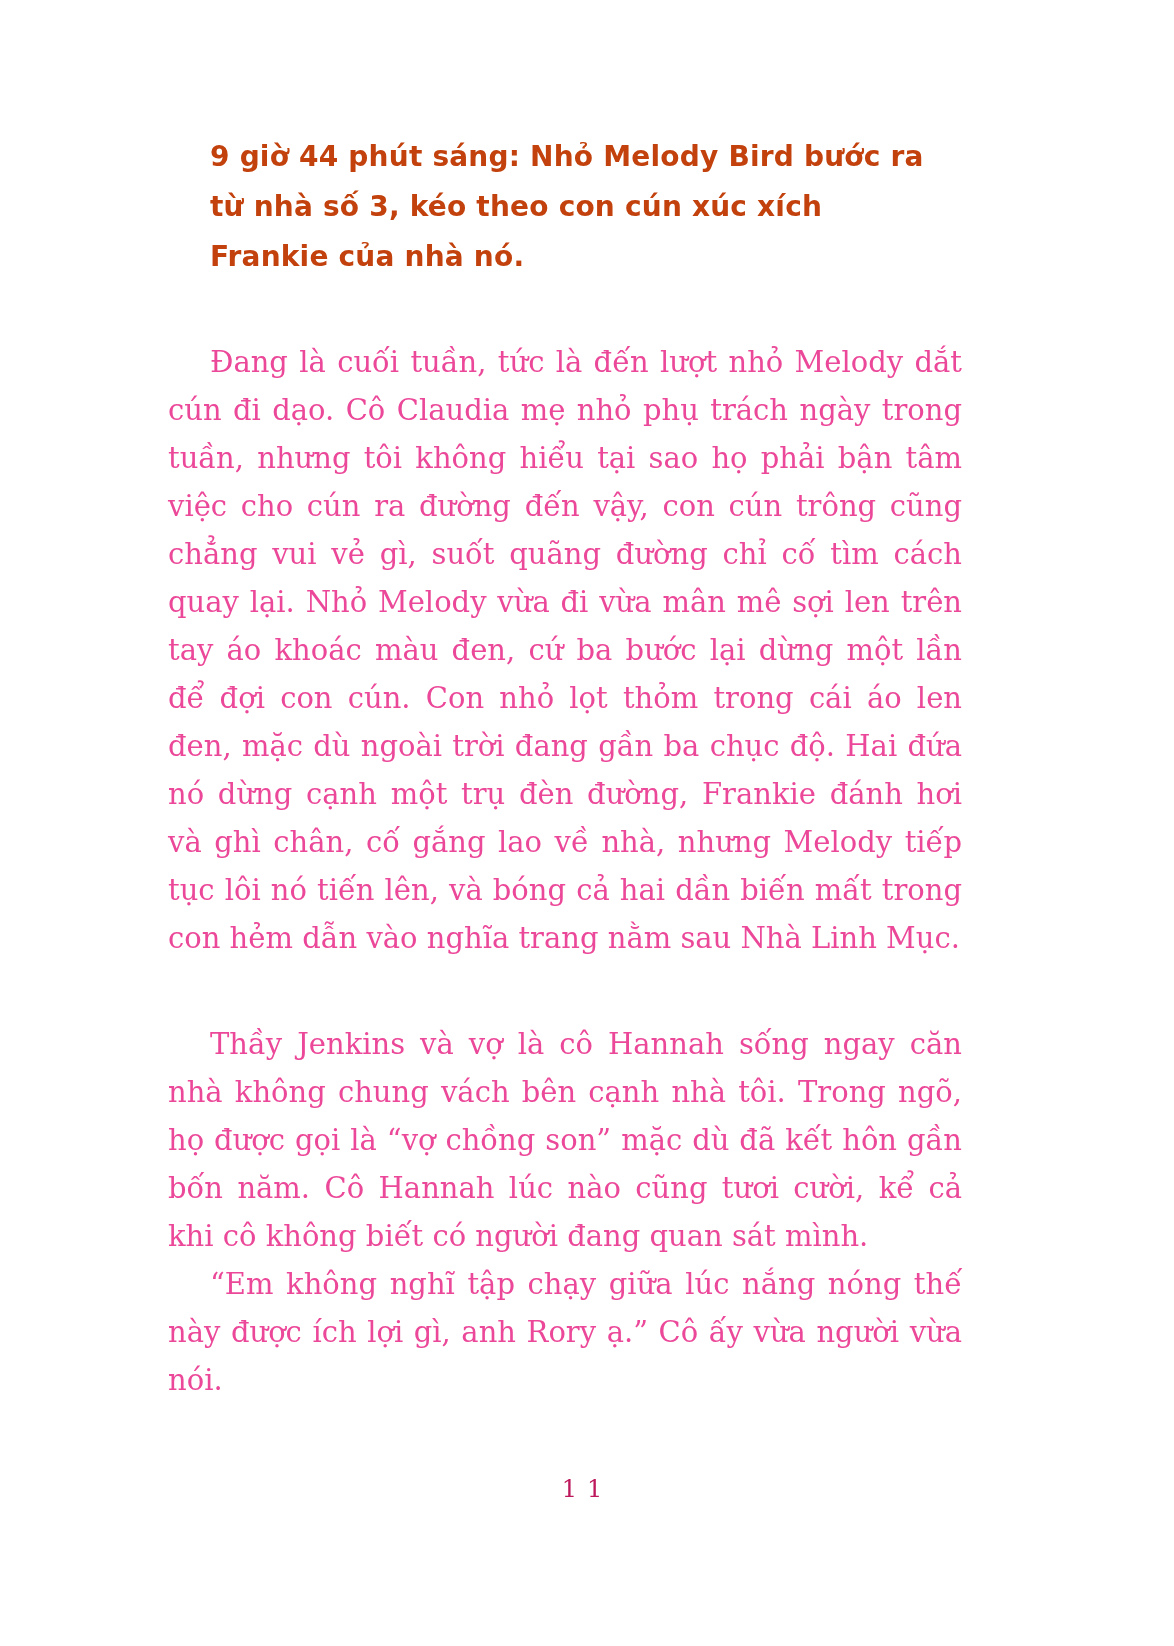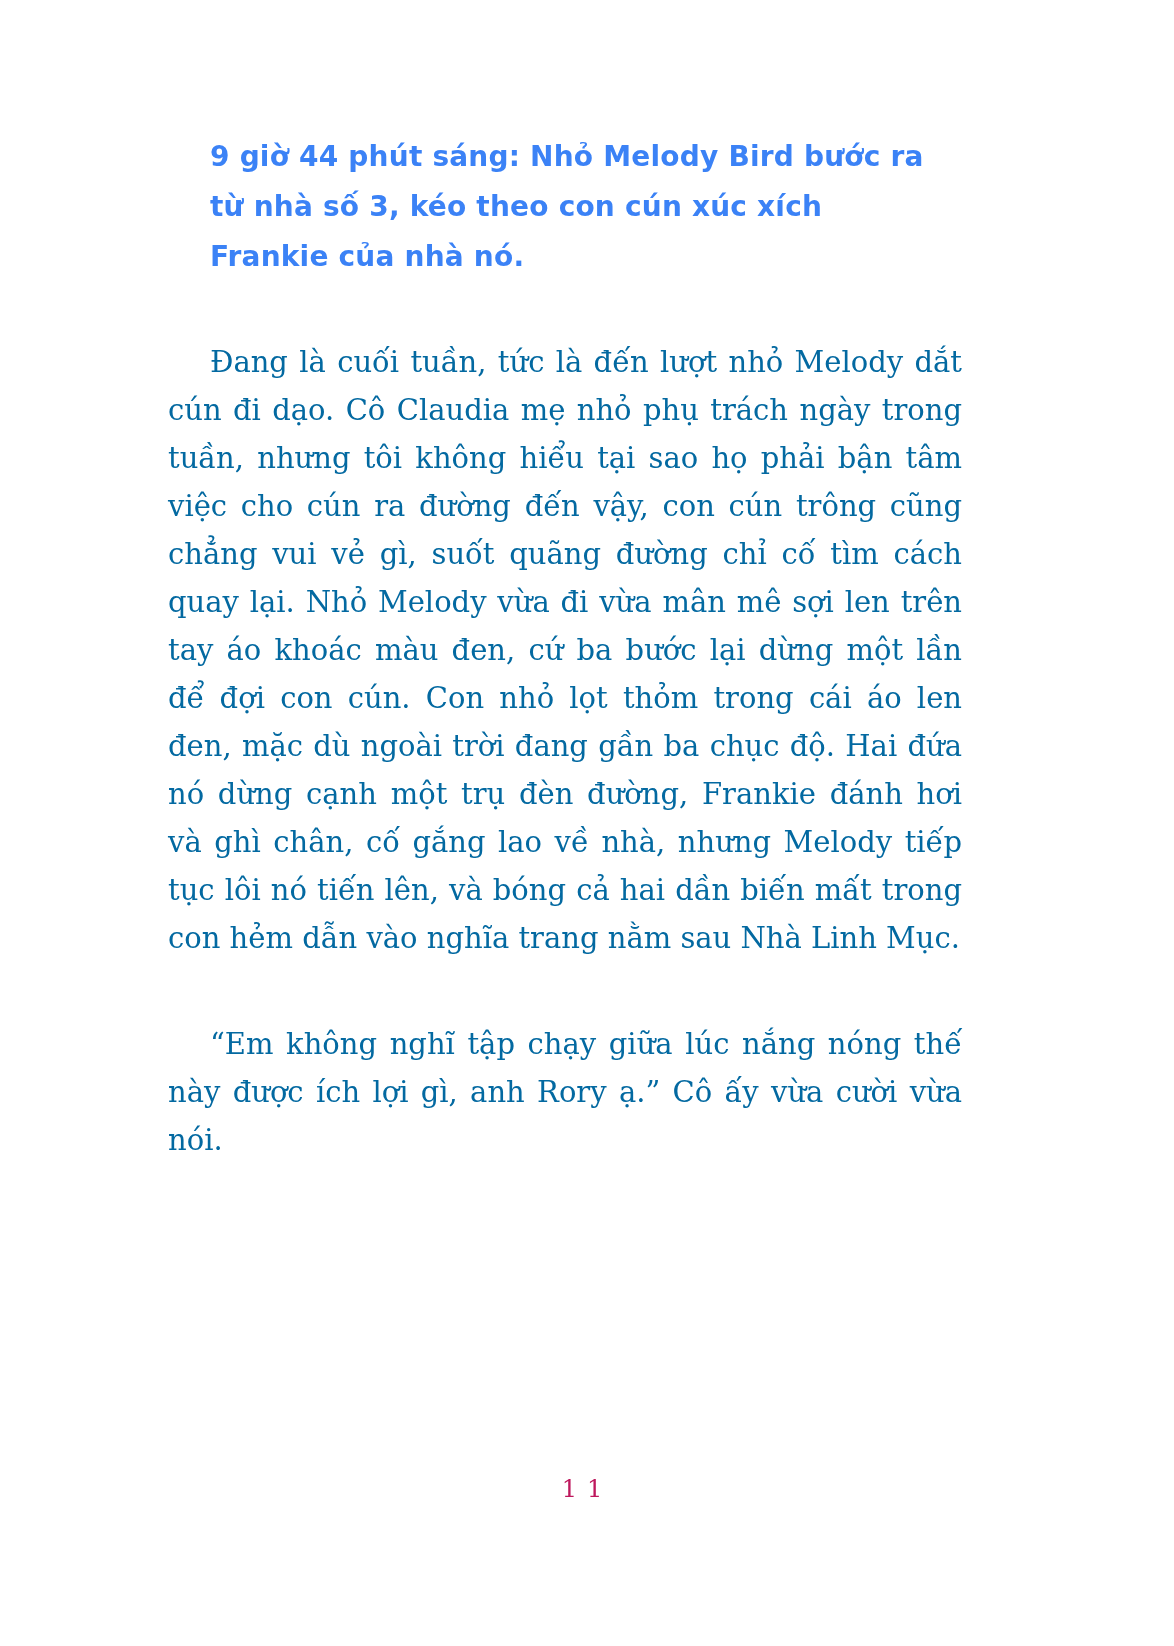--- a/index.html
+++ b/index.html
@@ -31,7 +31,7 @@
     font-weight: 700;
     font-size: 28px;
     line-height: 50px;
-    color: #3b82f6;
+    color: #c2410c;
     margin: 0 0 0 42px;
     width: 716px;
     letter-spacing: 0.2px;

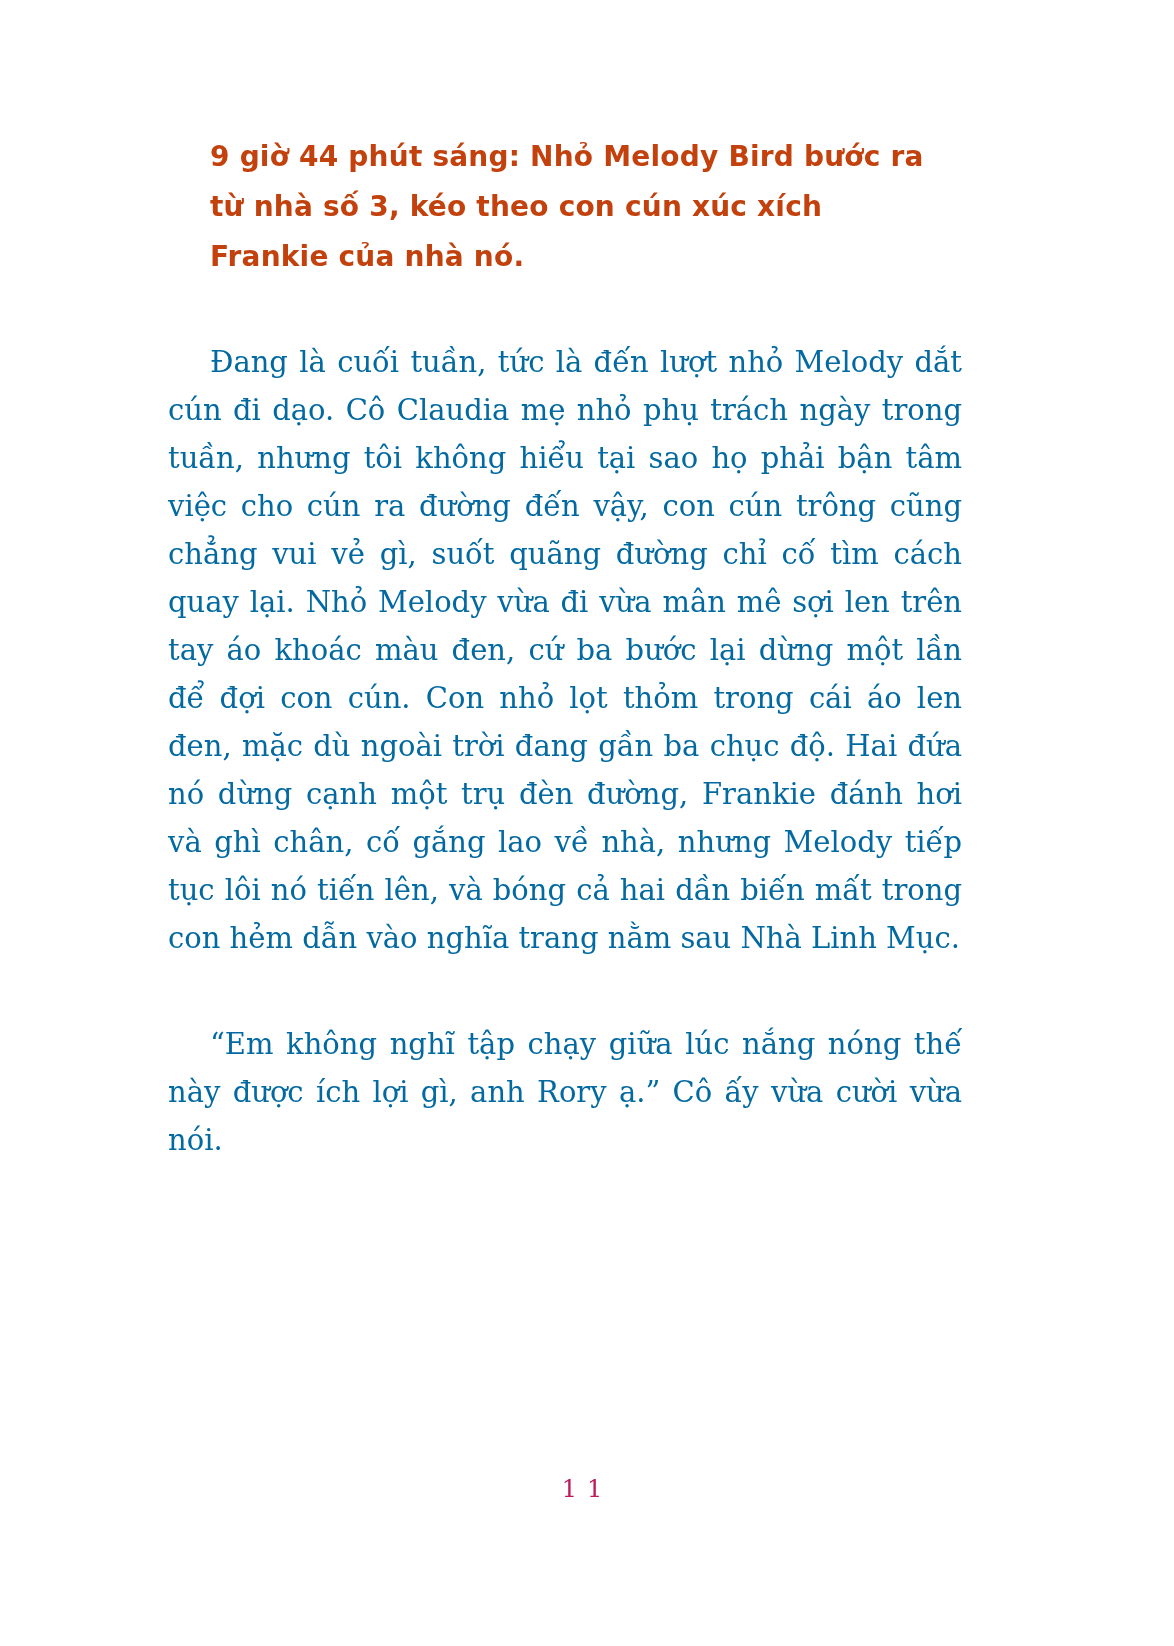--- a/index.html
+++ b/index.html
@@ -45,7 +45,7 @@
     line-height: 48px;
     text-align: justify;
     text-indent: 42px;
-    color: #0369a1;
+    color: #ec4899;
     margin: 0;
     width: 794px;
   }

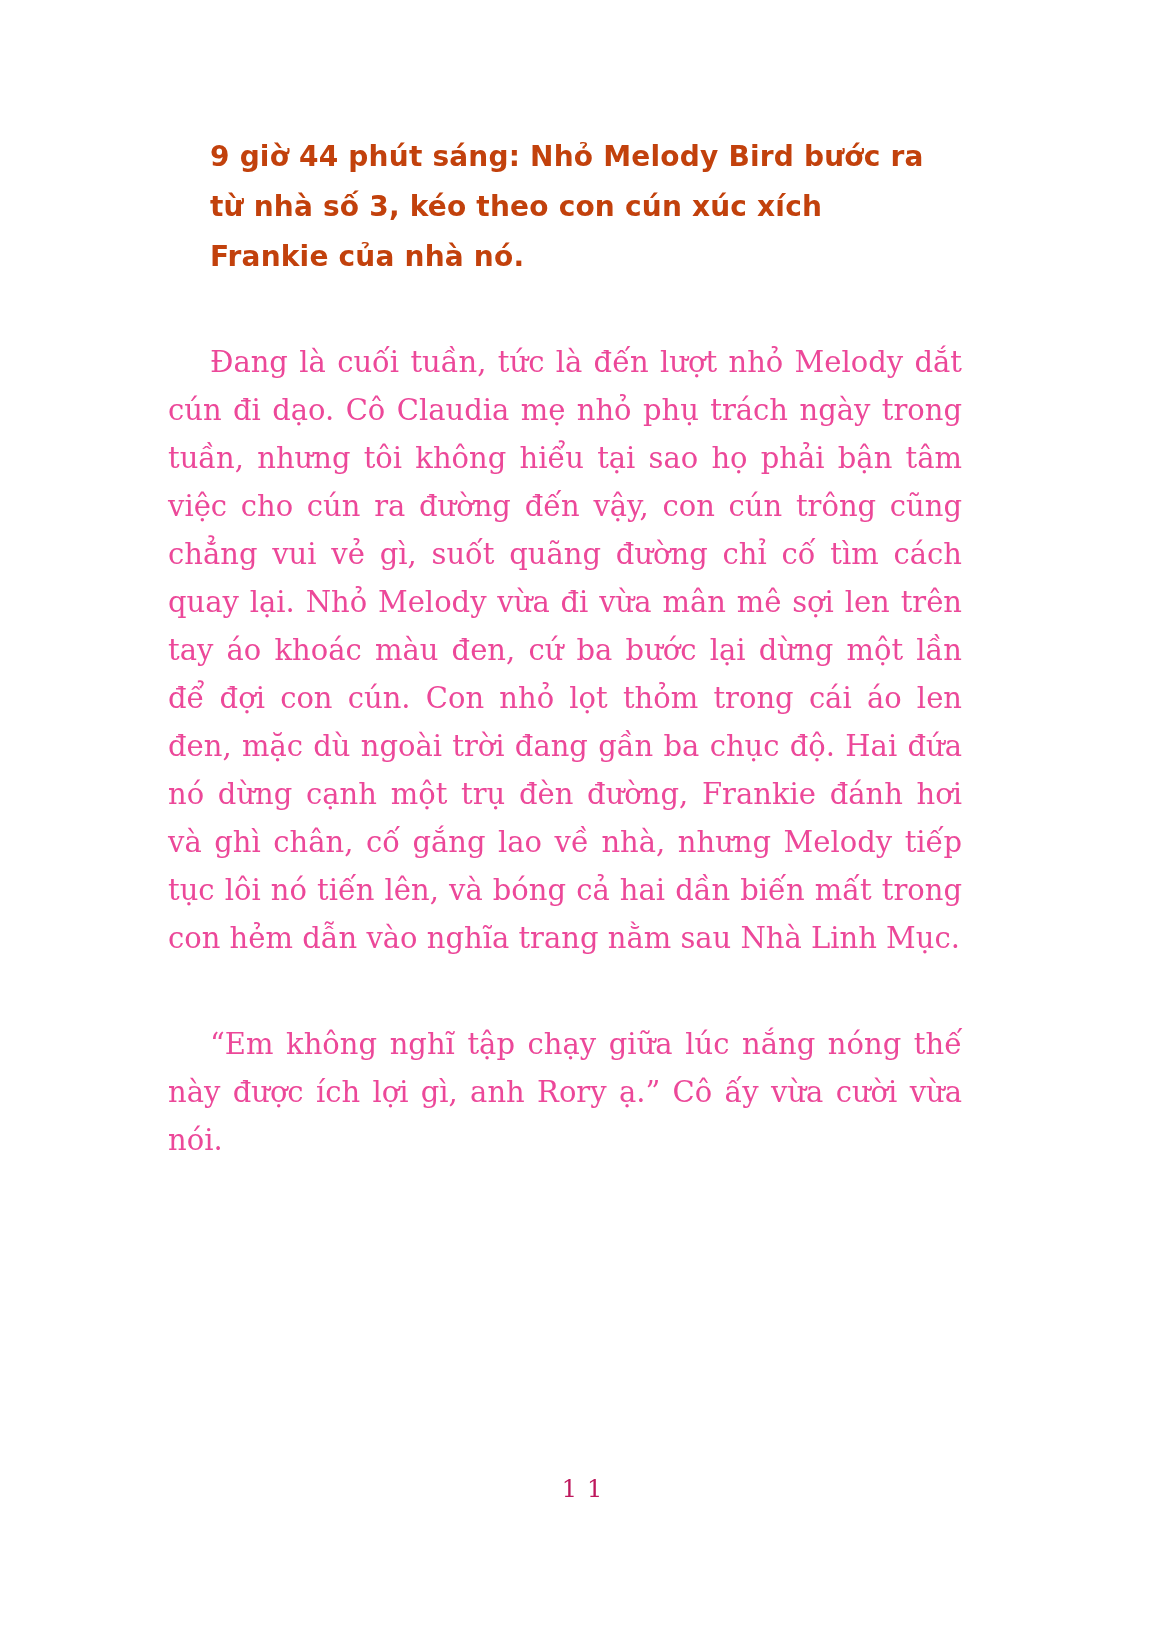--- a/index.html
+++ b/index.html
@@ -75,6 +75,7 @@
     <p class="para gap-below">Đang là cuối tuần, tức là đến lượt nhỏ Melody dắt cún đi dạo. Cô Claudia mẹ nhỏ phụ trách ngày trong tuần, nhưng tôi không hiểu tại sao họ phải bận tâm việc cho cún ra đường đến vậy, con cún trông cũng chẳng vui vẻ gì, suốt quãng đường chỉ cố tìm cách quay lại. Nhỏ Melody vừa đi vừa mân mê sợi len trên tay áo khoác màu đen, cứ ba bước lại dừng một lần để đợi con cún. Con nhỏ lọt thỏm trong cái áo len đen, mặc dù ngoài trời đang gần ba chục độ. Hai đứa nó dừng cạnh một trụ đèn đường, Frankie đánh hơi và ghì chân, cố gắng lao về nhà, nhưng Melody tiếp tục lôi nó tiến lên, và bóng cả hai dần biến mất trong con hẻm dẫn vào nghĩa trang nằm sau Nhà Linh Mục.</p>
 
 
+    <p class="para">Thầy Jenkins và vợ là cô Hannah sống ngay căn nhà không chung vách bên cạnh nhà tôi. Trong ngõ, họ được gọi là “vợ chồng son” mặc dù đã kết hôn gần bốn năm. Cô Hannah lúc nào cũng tươi cười, kể cả khi cô không biết có người đang quan sát mình.</p>
 
     <p class="para">“Em không nghĩ tập chạy giữa lúc nắng nóng thế này được ích lợi gì, anh Rory ạ.” Cô ấy vừa cười vừa nói.</p>
 

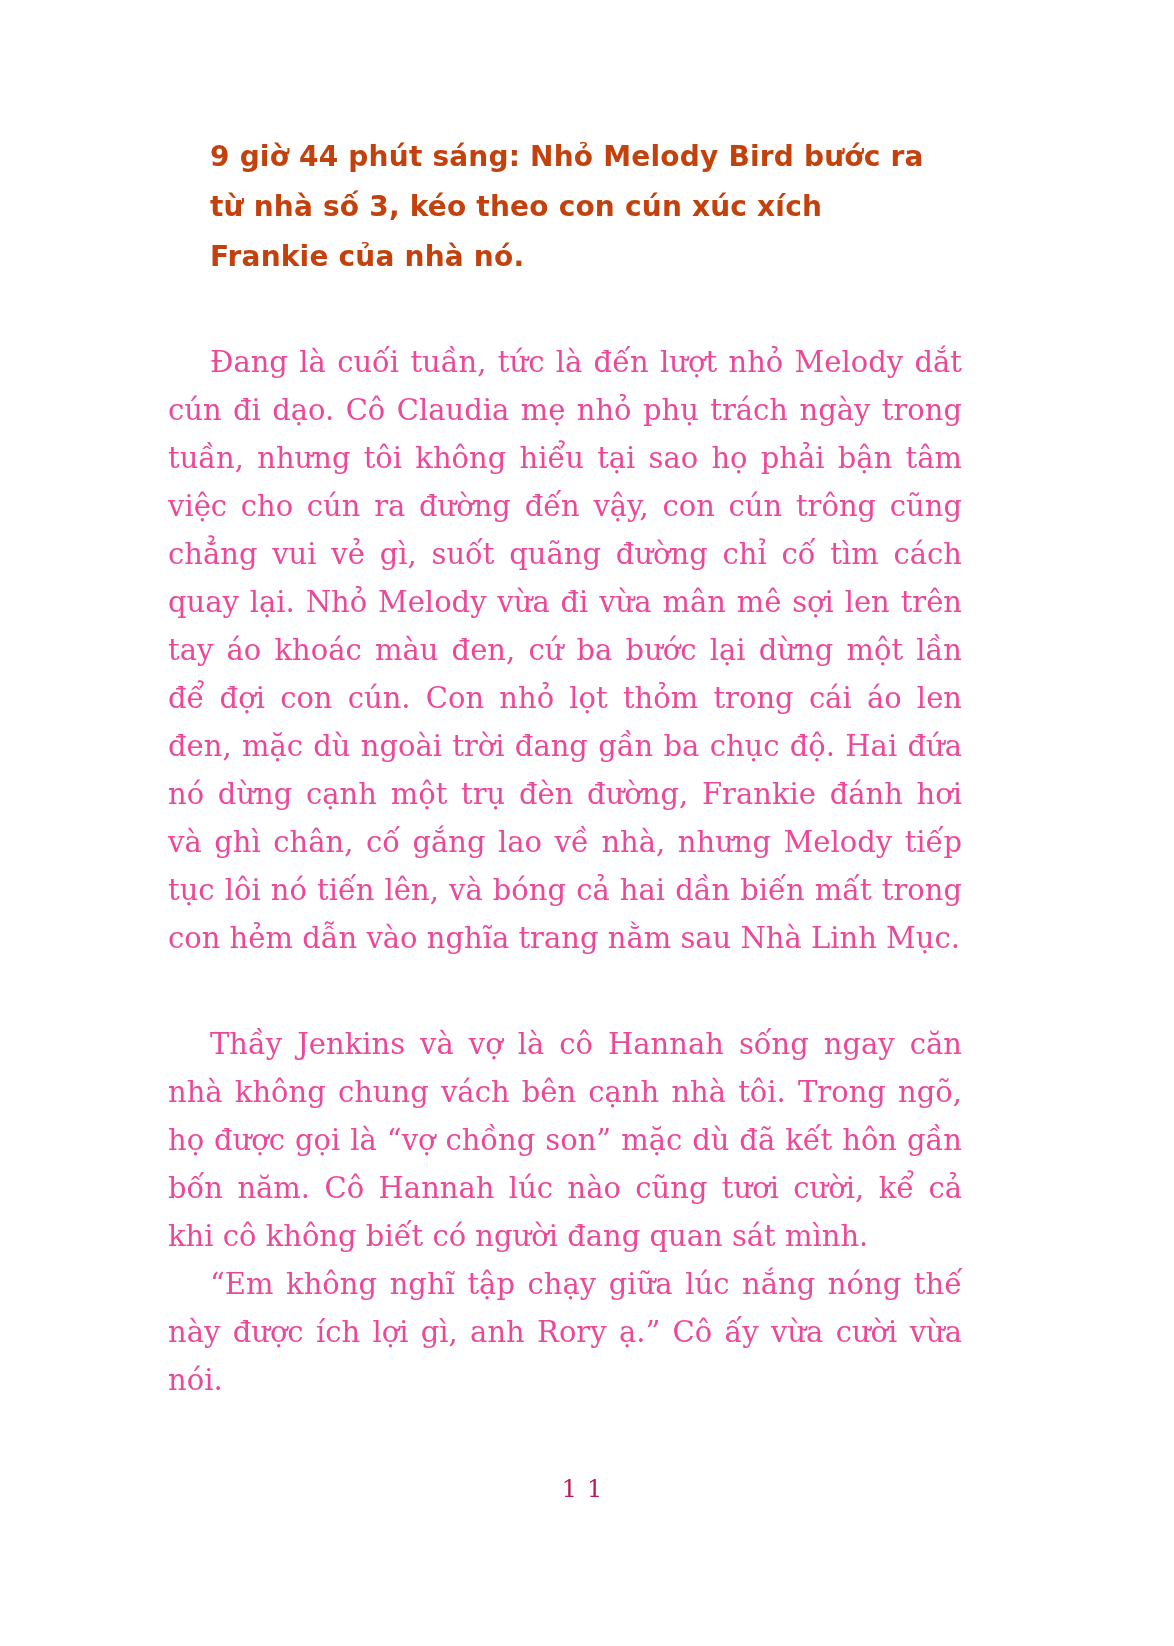--- a/index.html
+++ b/index.html
@@ -77,7 +77,7 @@
 
     <p class="para">Thầy Jenkins và vợ là cô Hannah sống ngay căn nhà không chung vách bên cạnh nhà tôi. Trong ngõ, họ được gọi là “vợ chồng son” mặc dù đã kết hôn gần bốn năm. Cô Hannah lúc nào cũng tươi cười, kể cả khi cô không biết có người đang quan sát mình.</p>
 
-    <p class="para">“Em không nghĩ tập chạy giữa lúc nắng nóng thế này được ích lợi gì, anh Rory ạ.” Cô ấy vừa cười vừa nói.</p>
+    <p class="para">“Em không nghĩ tập chạy giữa lúc nắng nóng thế này được ích lợi gì, anh Rory ạ.” Cô ấy vừa người vừa nói.</p>
 
   </div>
 

